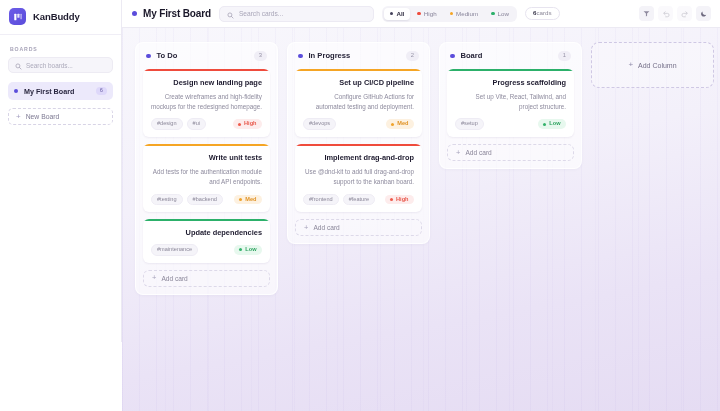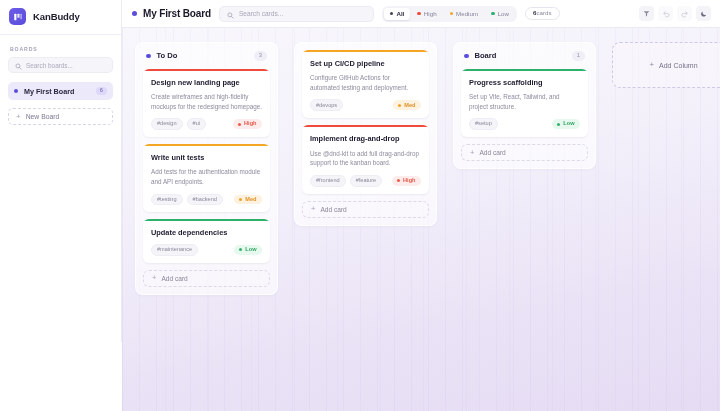--- a/index.html
+++ b/index.html
@@ -229,7 +229,7 @@
     background: linear-gradient(170deg, #f8f7fc 0%, #f3f0fa 38%, #eae3f6 72%, #e5dcf3 100%);
     display: flex;
     align-items: flex-start;
-    gap: 16px;
+    gap: 9px;
     padding: 14px 8px 0 13px;
   }
   .board::before {

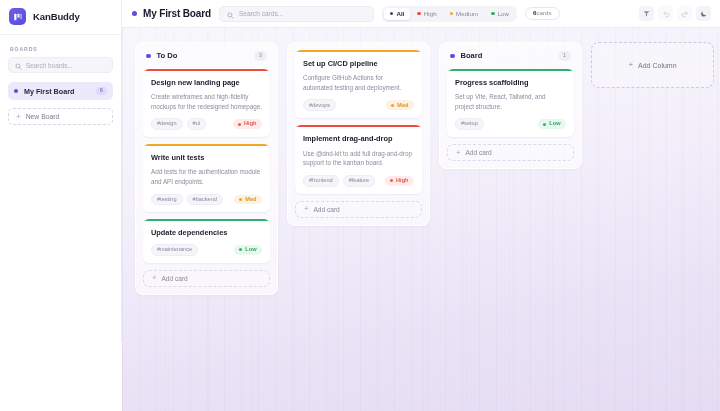--- a/index.html
+++ b/index.html
@@ -515,6 +515,11 @@
       </div>
 
       <div class="column">
+        <div class="col-head">
+          <span class="col-dot"></span>
+          <span class="col-title">In Progress</span>
+          <span class="col-count">2</span>
+        </div>
 
         <div class="card">
           <div class="card-accent" style="background:#f5a524"></div>

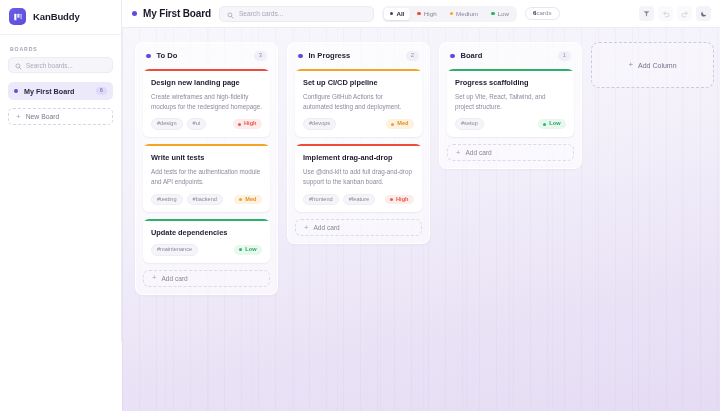--- a/index.html
+++ b/index.html
@@ -277,7 +277,7 @@
     cursor: pointer;
   }
   .card-accent { height: 2px; width: 100%; }
-  .card-body { padding: 7px 8px 7px 8px; }
+  .card-body { padding: 7px 8px 7px 8px; text-align: right; }
   .card-title {
     font-size: 7.4px; font-weight: bold; color: #1f1c30;
     margin-bottom: 5px; line-height: 1.25;

